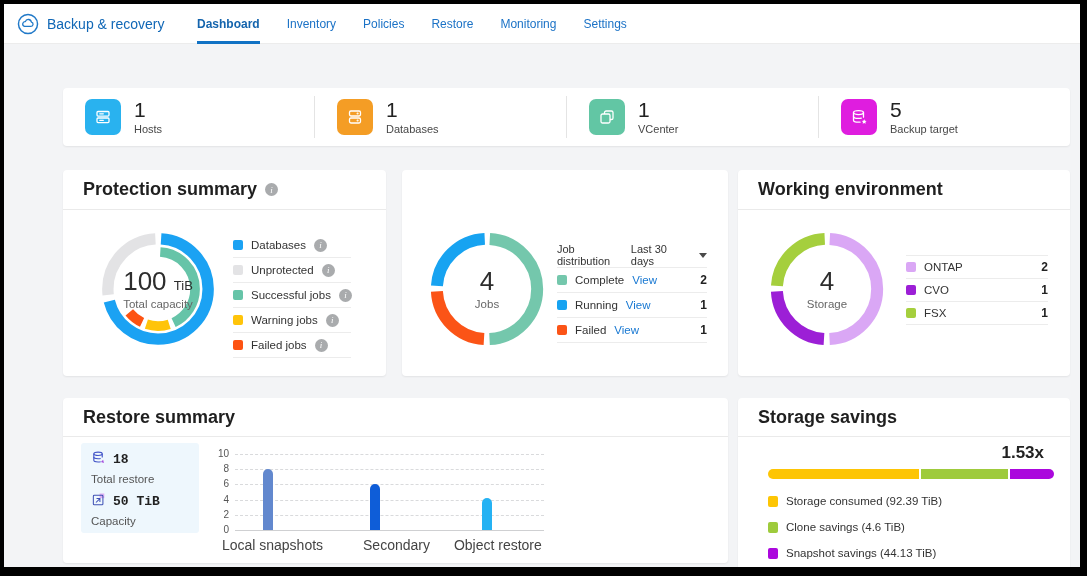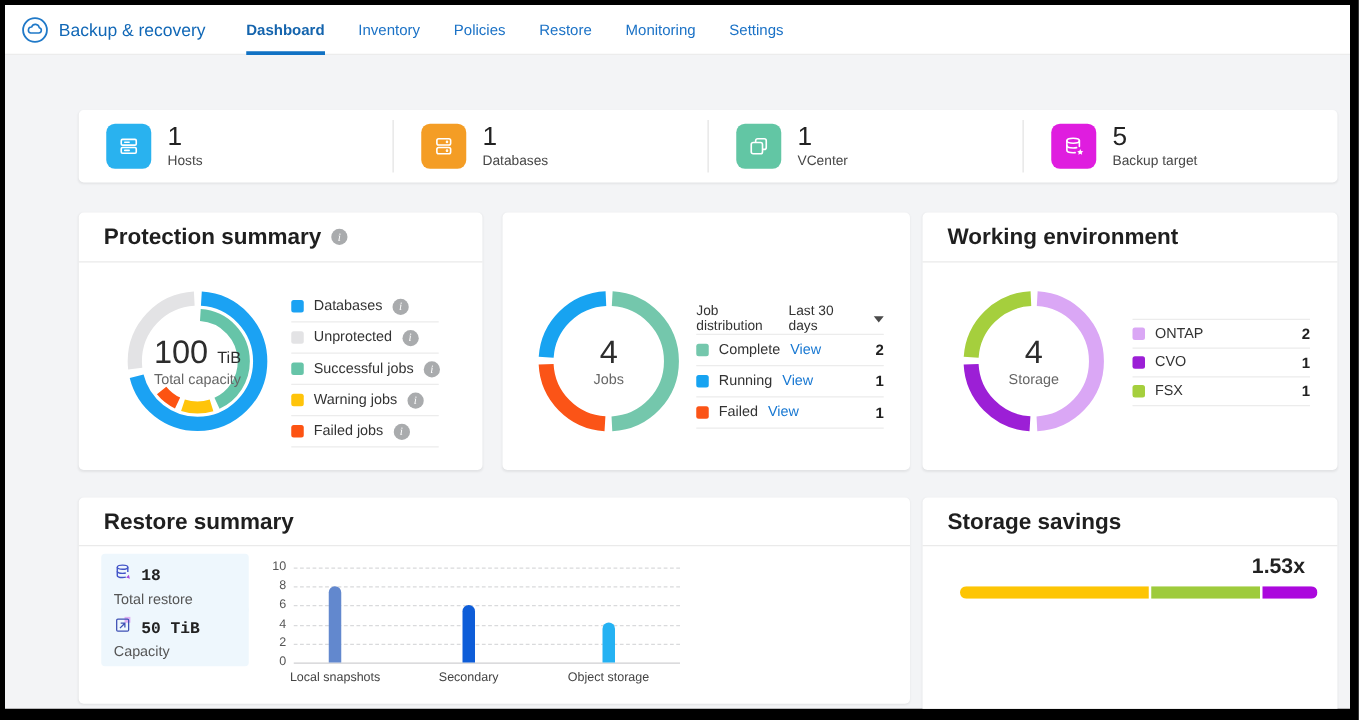--- a/index.html
+++ b/index.html
@@ -355,6 +355,20 @@
           <div style="width: 30.8%; background: rgb(158, 203, 60);"></div>
           <div style="width: 15.7%; background: rgb(171, 8, 221);"></div>
         </div>
+    <ul class="s-legend">
+      <li>
+            <span class="swatch" style="background-color: rgb(253, 197, 4);"></span>
+            <span class="legend-label">Storage consumed (92.39 TiB)</span>
+          </li>
+      <li>
+            <span class="swatch" style="background-color: rgb(158, 203, 60);"></span>
+            <span class="legend-label">Clone savings (4.6 TiB)</span>
+          </li>
+      <li>
+            <span class="swatch" style="background-color: rgb(171, 8, 221);"></span>
+            <span class="legend-label">Snapshot savings (44.13 TiB)</span>
+          </li>
+    </ul>
   </section>
 
 </div>

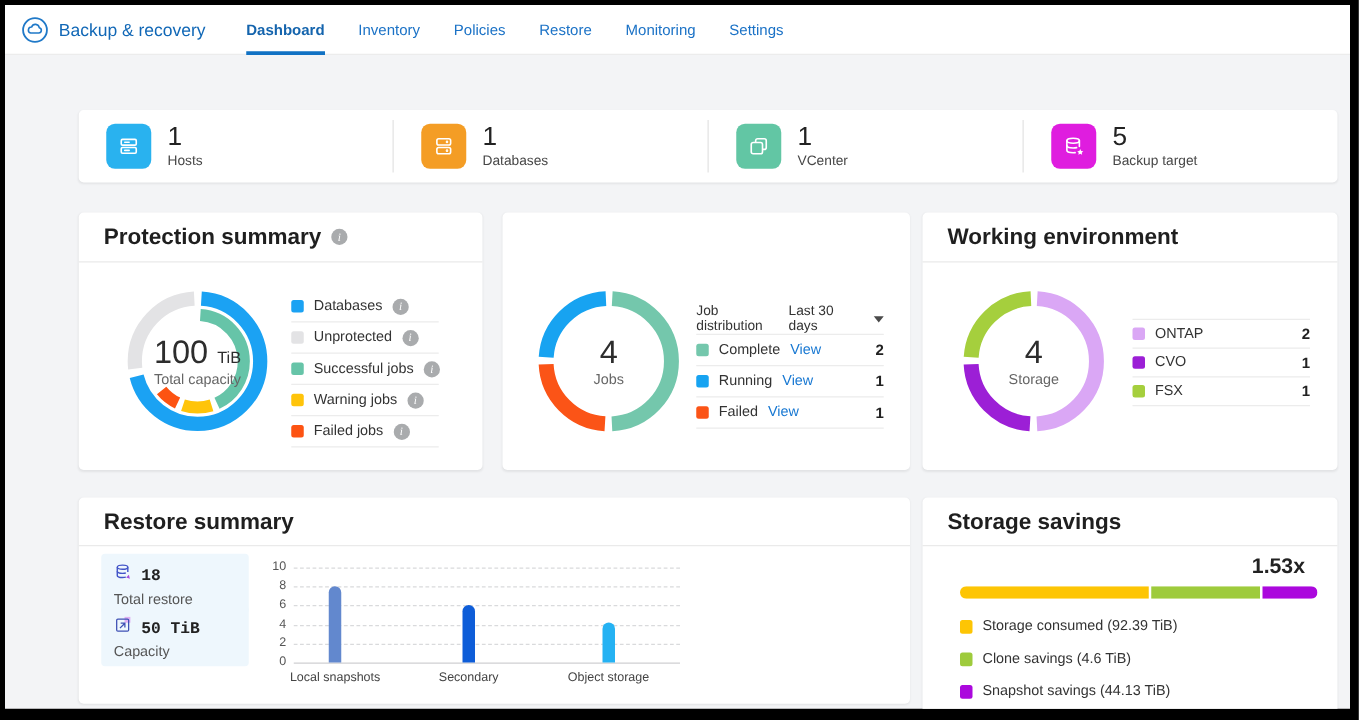--- a/index.html
+++ b/index.html
@@ -76,7 +76,7 @@
   .gridline.solid { border-top:1px solid #cfd0d2; }
   .ytick { position:absolute; left:-25px; width:19px; text-align:right; font-size:10px; color:#555; }
   .bar { position:absolute; bottom:0; width:10px; border-radius:5px 5px 0 0; }
-  .xtick { position:absolute; top:calc(100% + 7px); width:110px; text-align:center; font-size:10px; color:#444; }
+  .xtick { position:absolute; top:calc(100% + 7px); width:110px; text-align:right; font-size:14px; color:#444; }
 
   
   .ratio { position:absolute; top:45px; right:26px; font-size:17px; font-weight:600; color:#222; }

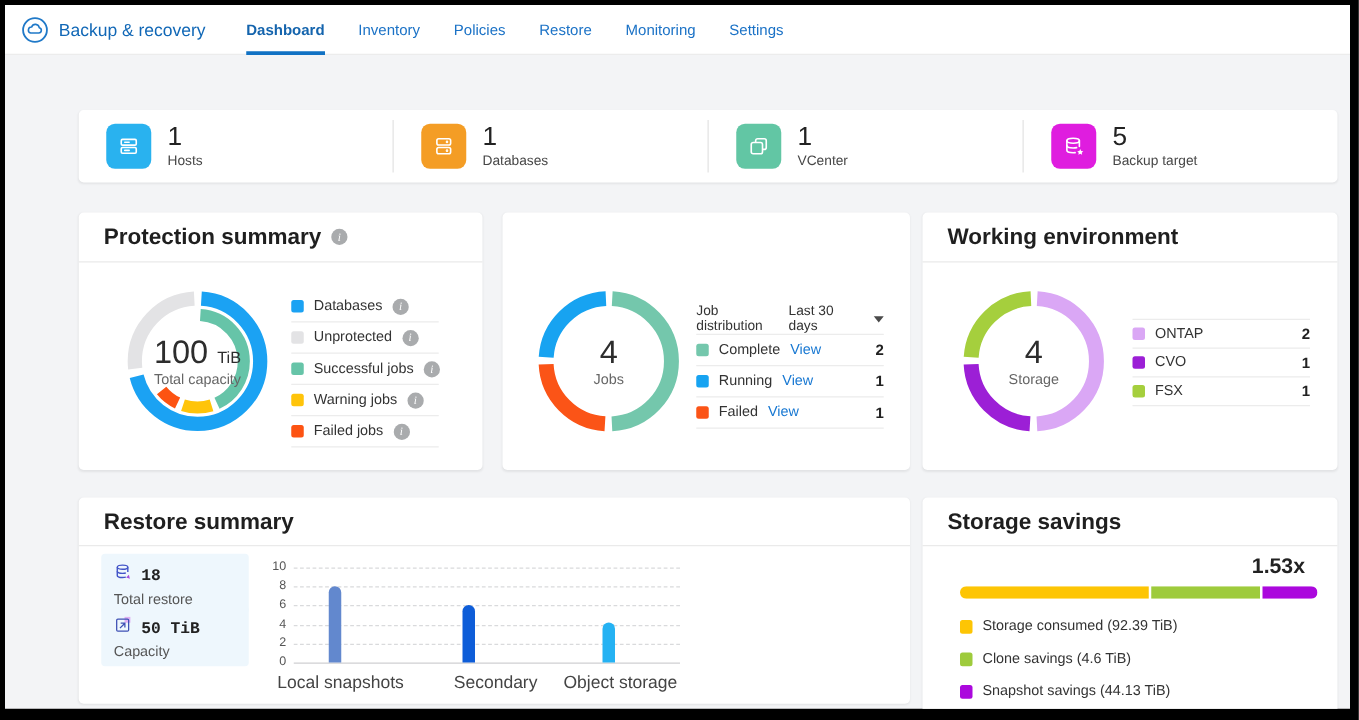--- a/index.html
+++ b/index.html
@@ -341,7 +341,7 @@
           <div class="bar" style="left: 134.977px; height: 45.6px; background: rgb(14, 93, 216);"></div>
           <span class="xtick" style="left: 84.977px;">Secondary</span>
           <div class="bar" style="left: 246.835px; height: 31.92px; background: rgb(37, 178, 243);"></div>
-          <span class="xtick" style="left: 196.835px;">Object storage</span>
+          <span class="xtick" style="left: 196.835px;">Object restore</span>
         </div>
   </section>
 

